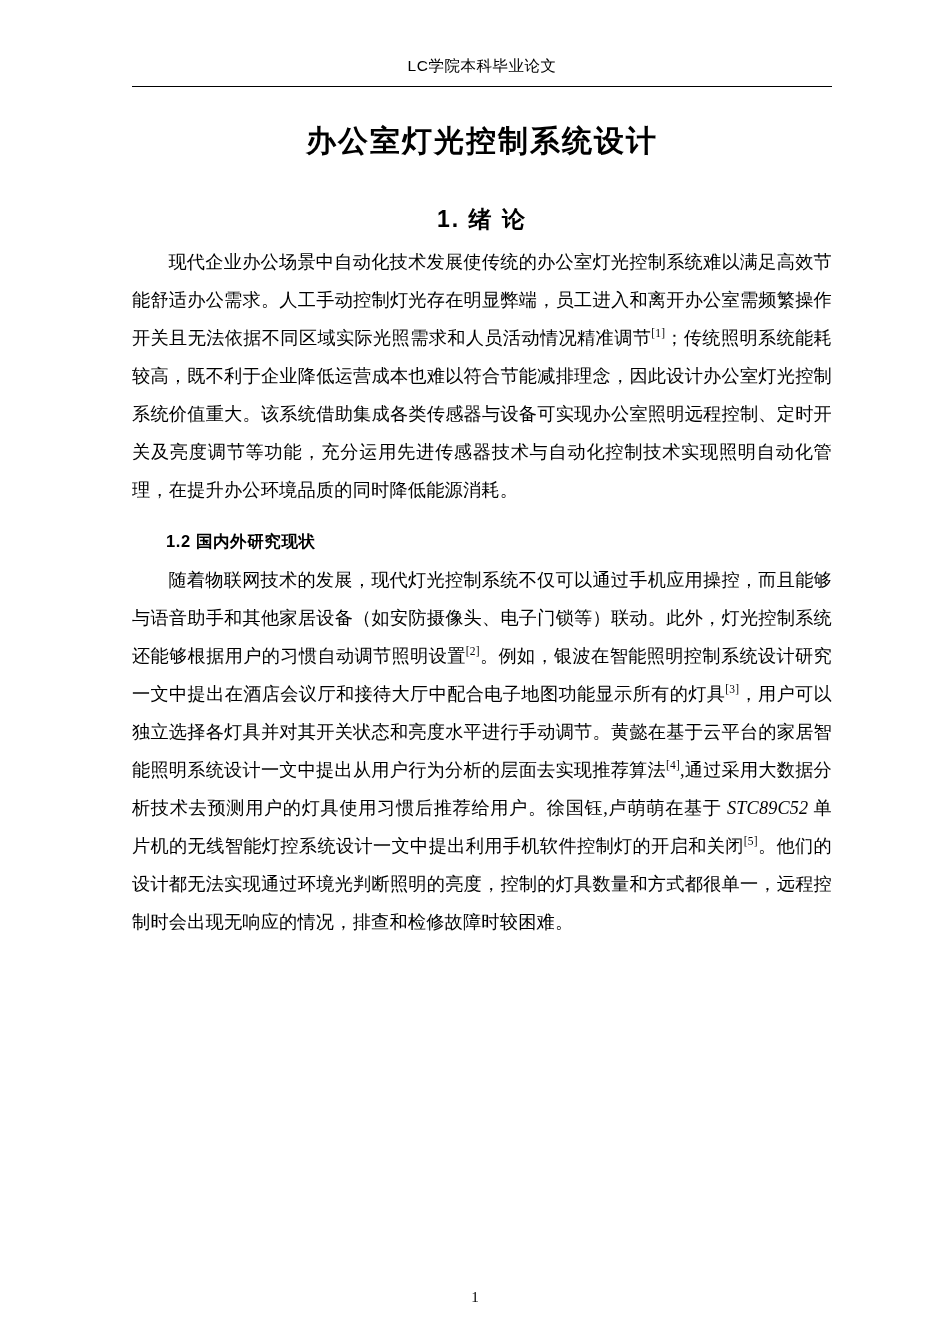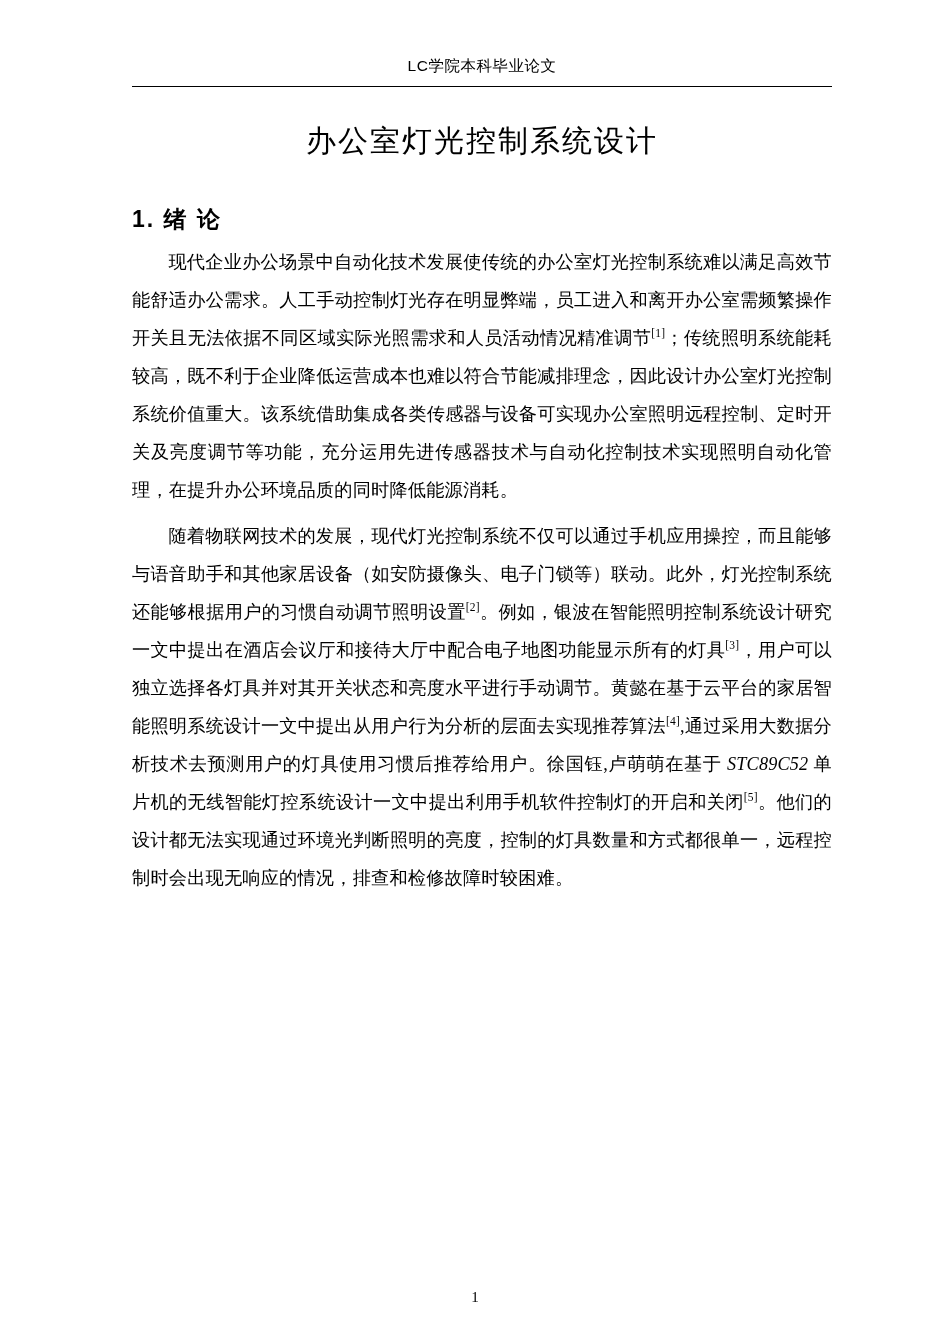--- a/index.html
+++ b/index.html
@@ -34,7 +34,7 @@
   .doc-title {
     text-align: center;
     font-family: "Liberation Sans", sans-serif;
-    font-weight: normal;
+    font-weight: bold;
     font-size: 30px;
     letter-spacing: 2px;
     margin-top: 34px;

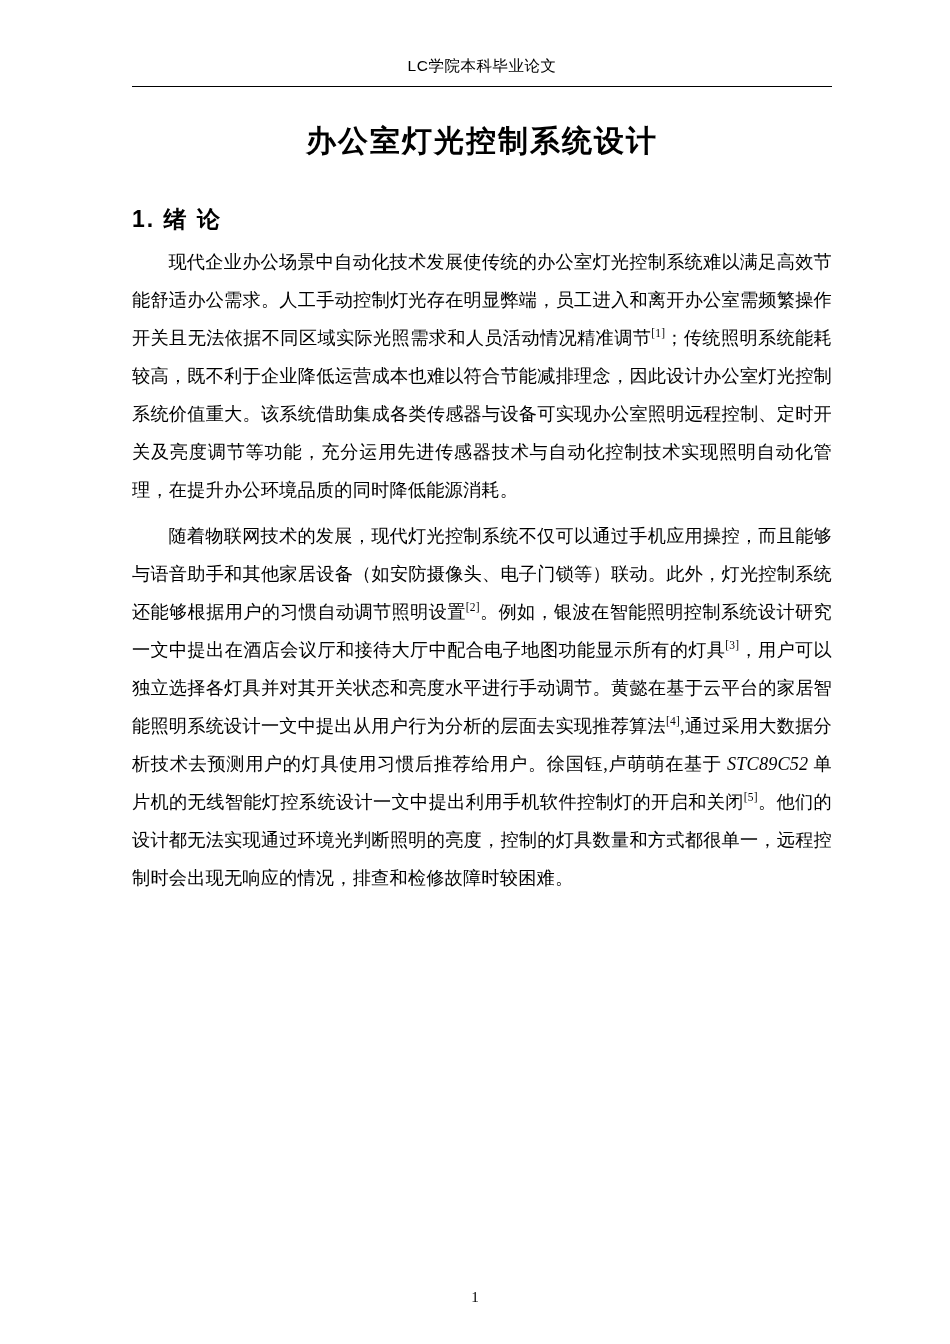--- a/index.html
+++ b/index.html
@@ -40,6 +40,7 @@
     margin-top: 34px;
   }
   .chapter-title {
+    text-align: center;
     font-family: "Liberation Sans", sans-serif;
     font-weight: bold;
     font-size: 23px;

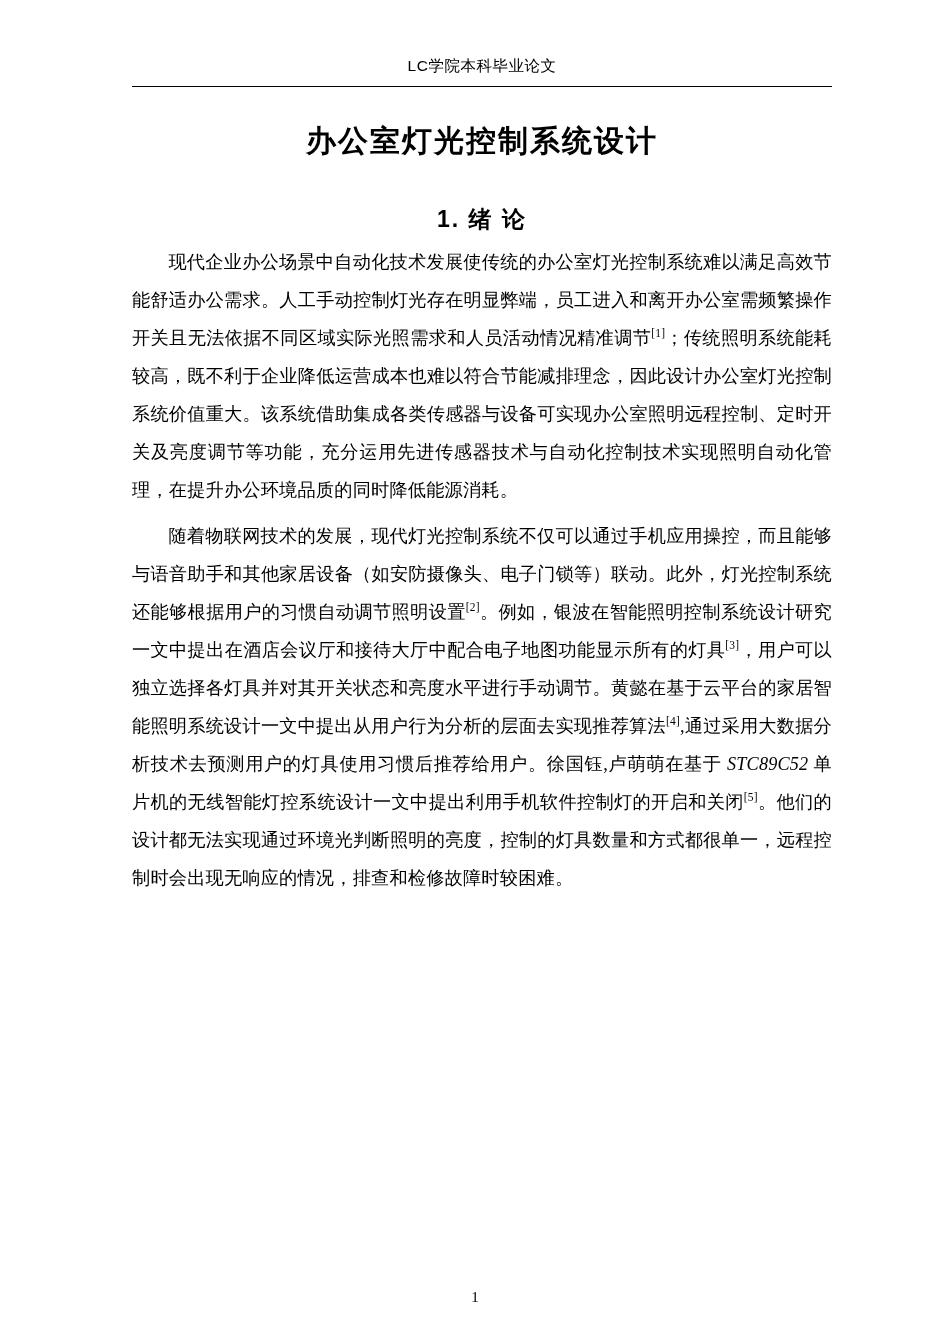--- a/index.html
+++ b/index.html
@@ -100,6 +100,7 @@
 
     <p class="body">现代企业办公场景中自动化技术发展使传统的办公室灯光控制系统难以满足高效节能舒适办公需求。人工手动控制灯光存在明显弊端，员工进入和离开办公室需频繁操作开关且无法依据不同区域实际光照需求和人员活动情况精准调节<sup>[1]</sup>；传统照明系统能耗较高，既不利于企业降低运营成本也难以符合节能减排理念，因此设计办公室灯光控制系统价值重大。该系统借助集成各类传感器与设备可实现办公室照明远程控制、定时开关及亮度调节等功能，充分运用先进传感器技术与自动化控制技术实现照明自动化管理，在提升办公环境品质的同时降低能源消耗。</p>
 
+    <div class="section-title tight">1.2  国内外研究现状</div>
     <p class="body">随着物联网技术的发展，现代灯光控制系统不仅可以通过手机应用操控，而且能够与语音助手和其他家居设备（如安防摄像头、电子门锁等）联动。此外，灯光控制系统还能够根据用户的习惯自动调节照明设置<sup>[2]</sup>。例如，银波在智能照明控制系统设计研究一文中提出在酒店会议厅和接待大厅中配合电子地图功能显示所有的灯具<sup>[3]</sup>，用户可以独立选择各灯具并对其开关状态和亮度水平进行手动调节。黄懿在基于云平台的家居智能照明系统设计一文中提出从用户行为分析的层面去实现推荐算法<sup>[4]</sup>,通过采用大数据分析技术去预测用户的灯具使用习惯后推荐给用户。徐国钰,卢萌萌在基于 <span class="latin">STC89C52</span> 单片机的无线智能灯控系统设计一文中提出利用手机软件控制灯的开启和关闭<sup>[5]</sup>。他们的设计都无法实现通过环境光判断照明的亮度，控制的灯具数量和方式都很单一，远程控制时会出现无响应的情况，排查和检修故障时较困难。</p>
 
   </div>

